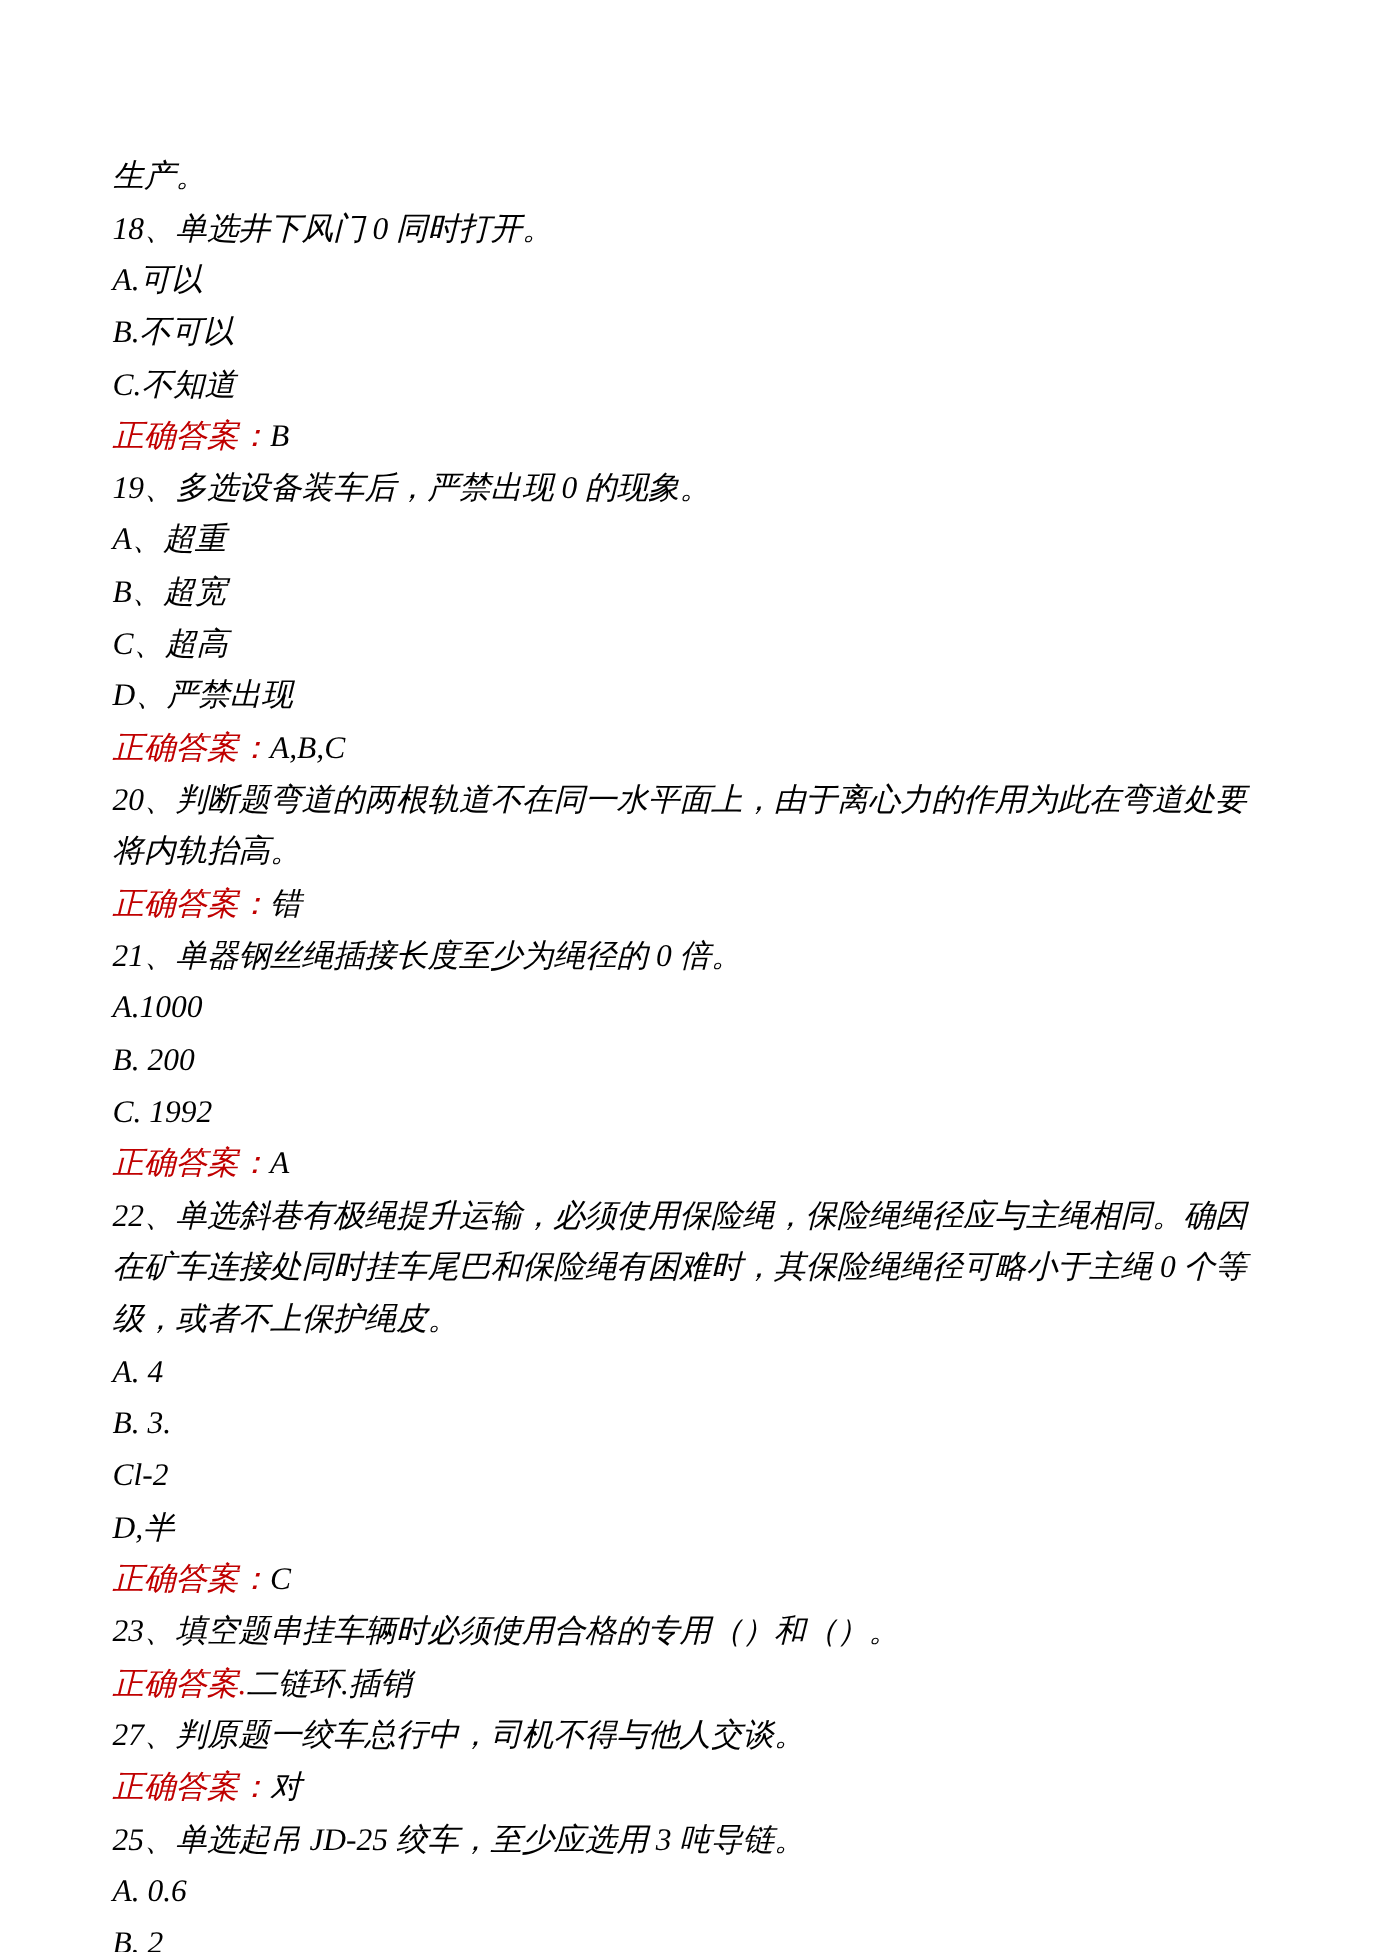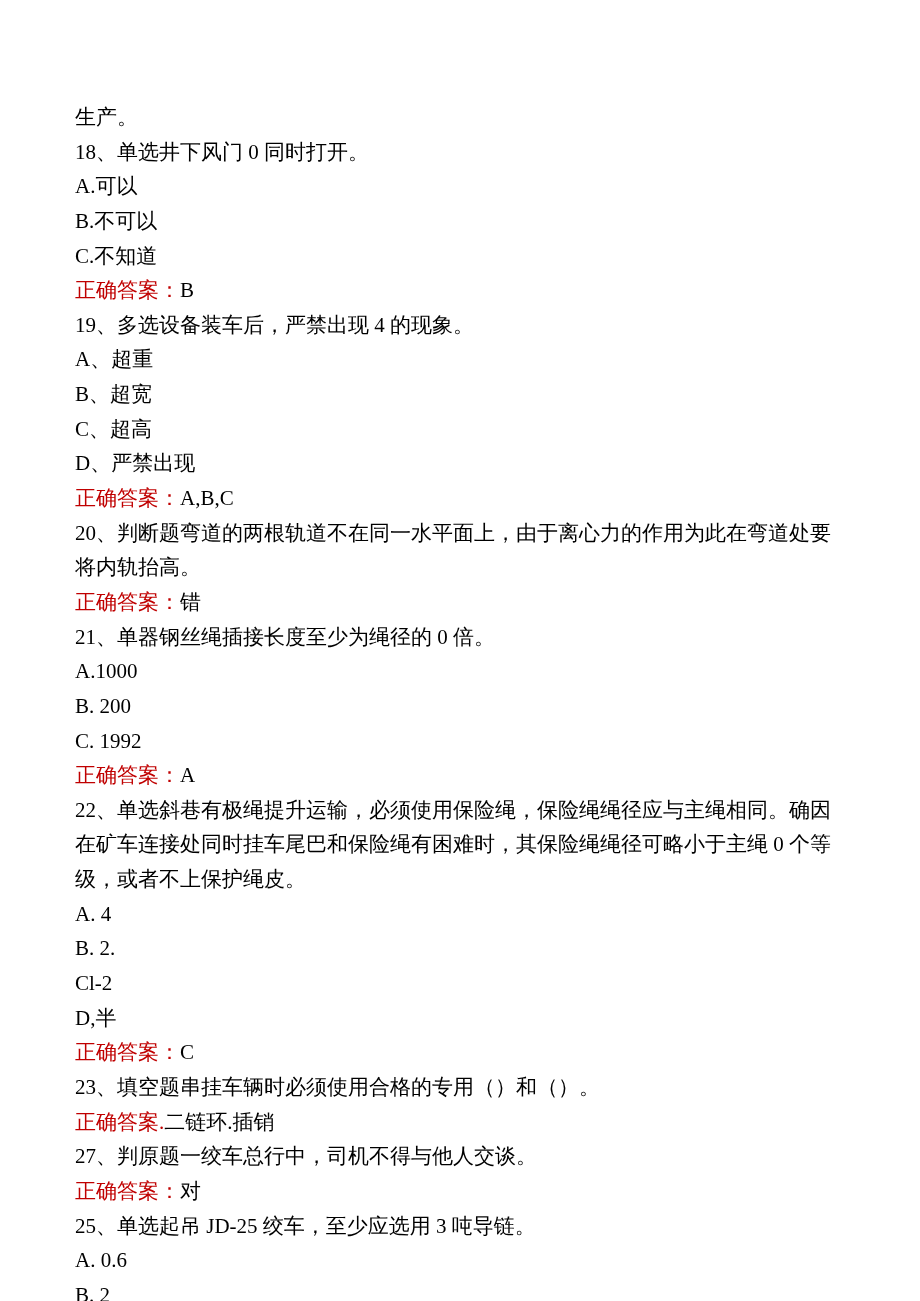--- a/index.html
+++ b/index.html
@@ -18,6 +18,7 @@
     }
     .line {
       display: block;
+      font-style: italic;
     }
     .red {
       color: #c00000;

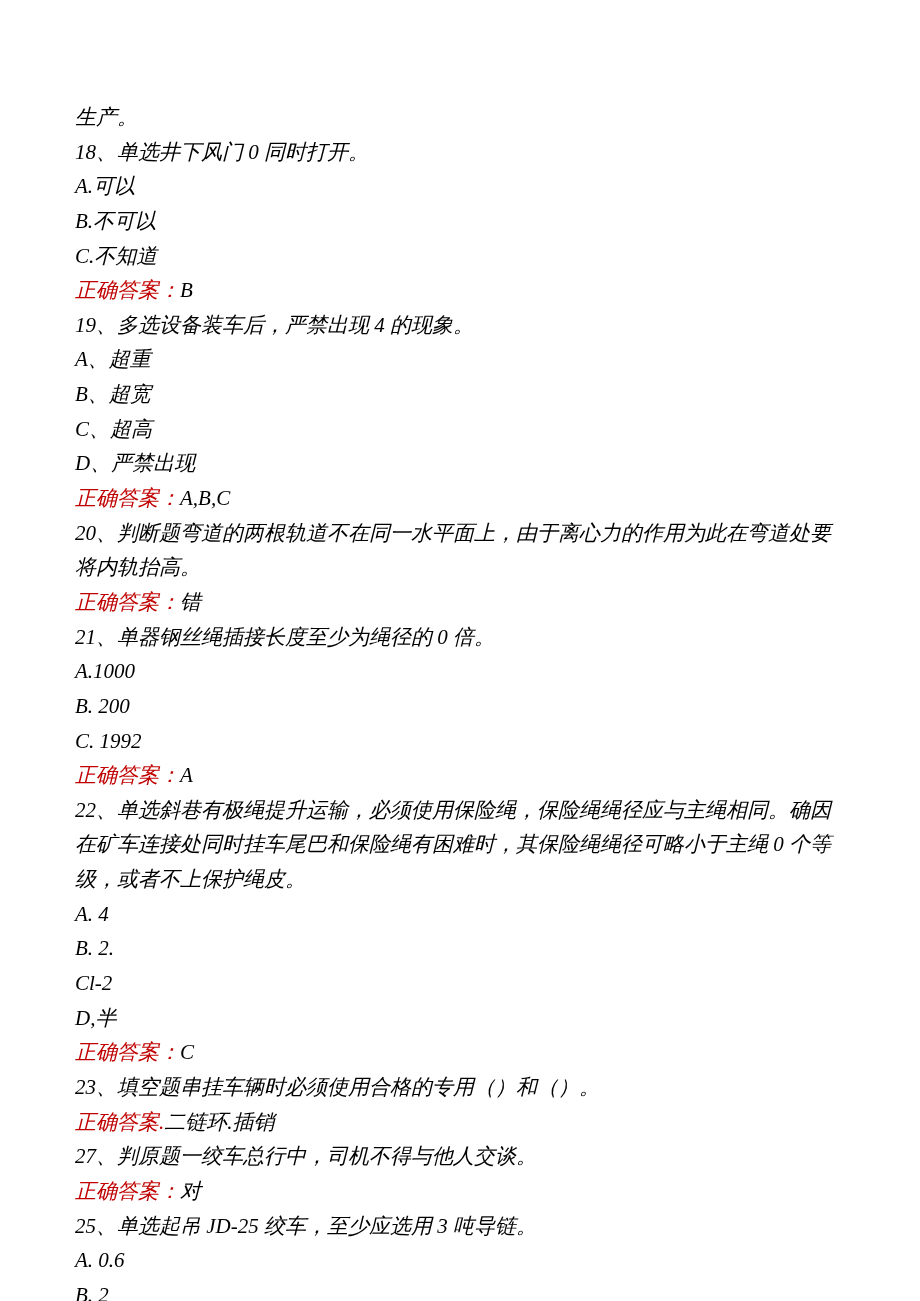--- a/index.html
+++ b/index.html
@@ -36,7 +36,7 @@
 <span class="line">C.不知道</span>
 <span class="line"><span class="red">正确答案：</span><span>B</span></span>
 
-<span class="line">19、多选设备装车后，严禁出现 4 的现象。</span>
+<span class="line">19、多选设备装车后，严禁出现 0 的现象。</span>
 <span class="line">A、超重</span>
 <span class="line">B、超宽</span>
 <span class="line">C、超高</span>

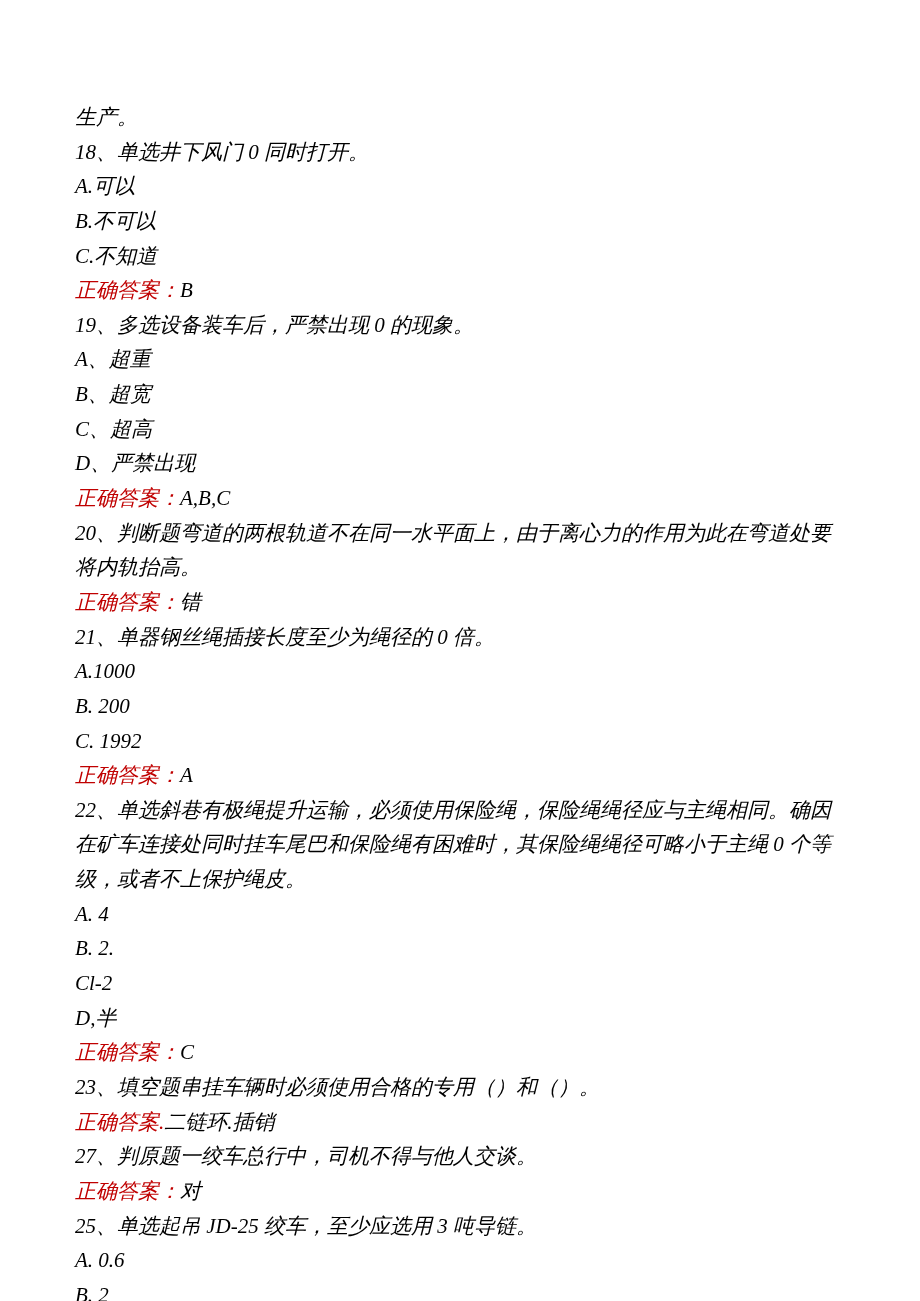--- a/index.html
+++ b/index.html
@@ -54,7 +54,7 @@
 
 <span class="line">22、单选斜巷有极绳提升运输，必须使用保险绳，保险绳绳径应与主绳相同。确因在矿车连接处同时挂车尾巴和保险绳有困难时，其保险绳绳径可略小于主绳 0 个等级，或者不上保护绳皮。</span>
 <span class="line">A. 4</span>
-<span class="line">B. 2.</span>
+<span class="line">B. 3.</span>
 <span class="line">Cl-2</span>
 <span class="line">D,半</span>
 <span class="line"><span class="red">正确答案：</span><span>C</span></span>

